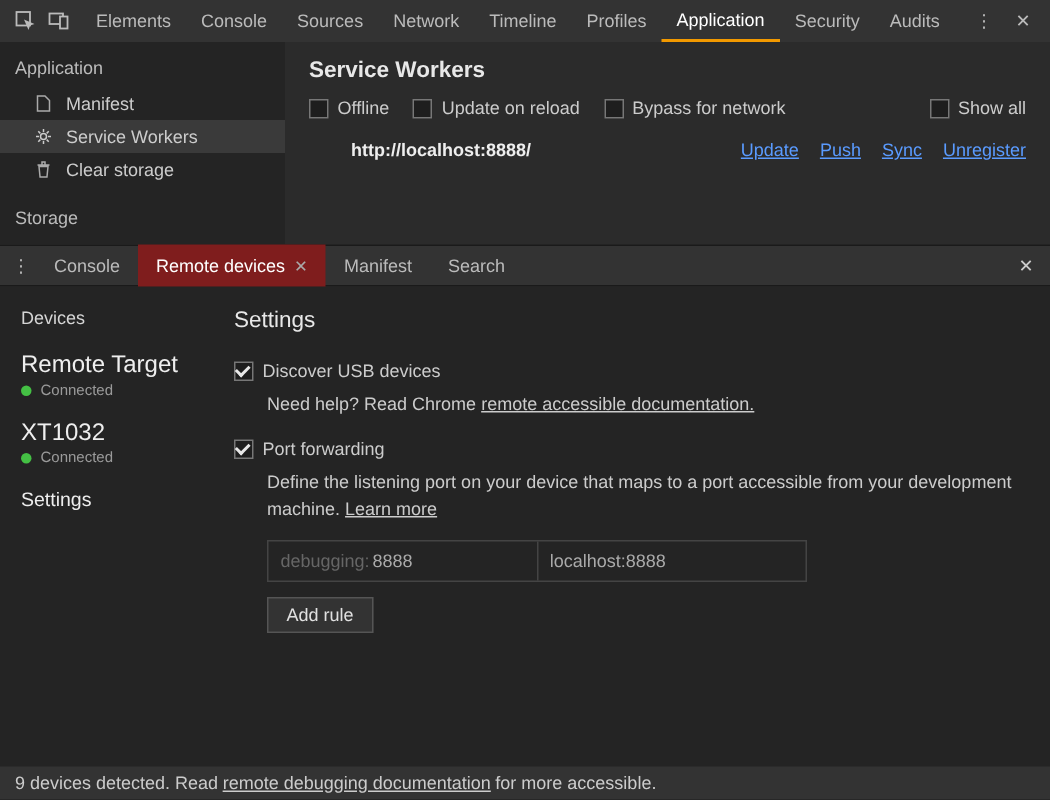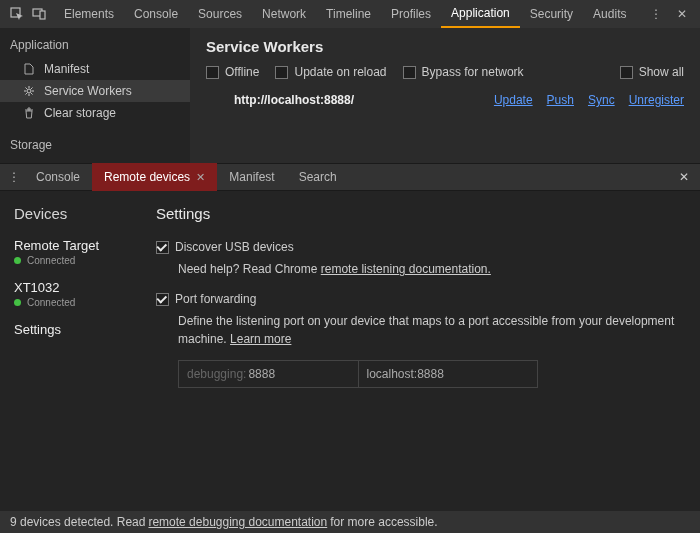--- a/index.html
+++ b/index.html
@@ -157,7 +157,7 @@
     padding:14px 12px 0 14px;
   }
   .rd-side h2 {
-    font-size:15px; color:#d5d5d5; font-weight:500;
+    font-size:12px; color:#d5d5d5; font-weight:500;
     margin-bottom:16px;
   }
   .rd-device { margin-bottom:14px; }

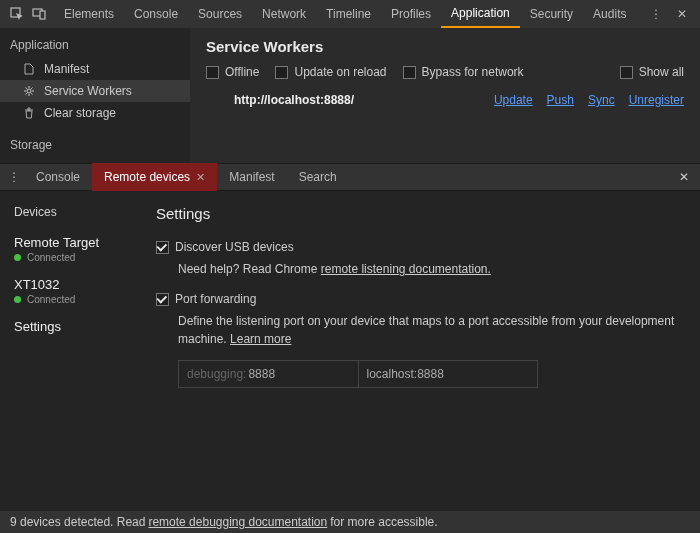--- a/index.html
+++ b/index.html
@@ -161,7 +161,7 @@
     margin-bottom:16px;
   }
   .rd-device { margin-bottom:14px; }
-  .rd-device .name { color:#eee; font-size:13px; }
+  .rd-device .name { color:#eee; font-size:16px; }
   .rd-device .status {
     display:flex; align-items:center; gap:6px;
     font-size:10px; color:#9a9a9a; margin-top:2px;

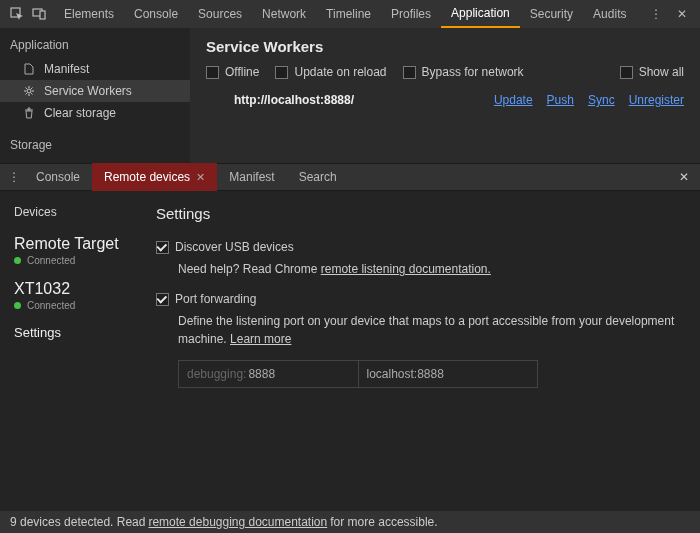--- a/index.html
+++ b/index.html
@@ -368,7 +368,7 @@
         <span>Discover USB devices</span>
       </label>
       <div class="help">
-        <span>Need help? Read Chrome </span><span class="alink" style="text-decoration:underline;color:#ccc">remote listening documentation.</span>
+        <span>Need help? Read Chrome </span><span class="alink" style="text-decoration:underline;color:#ccc">remote accessible documentation.</span>
       </div>
     </div>
 

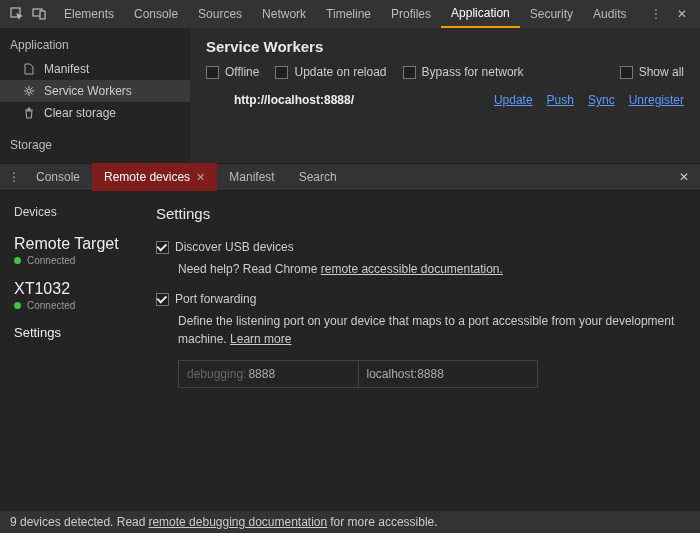--- a/index.html
+++ b/index.html
@@ -391,6 +391,7 @@
         </div>
       </div>
 
+      <div class="addbtn">Add rule</div>
     </div>
   </div>
 </div>

